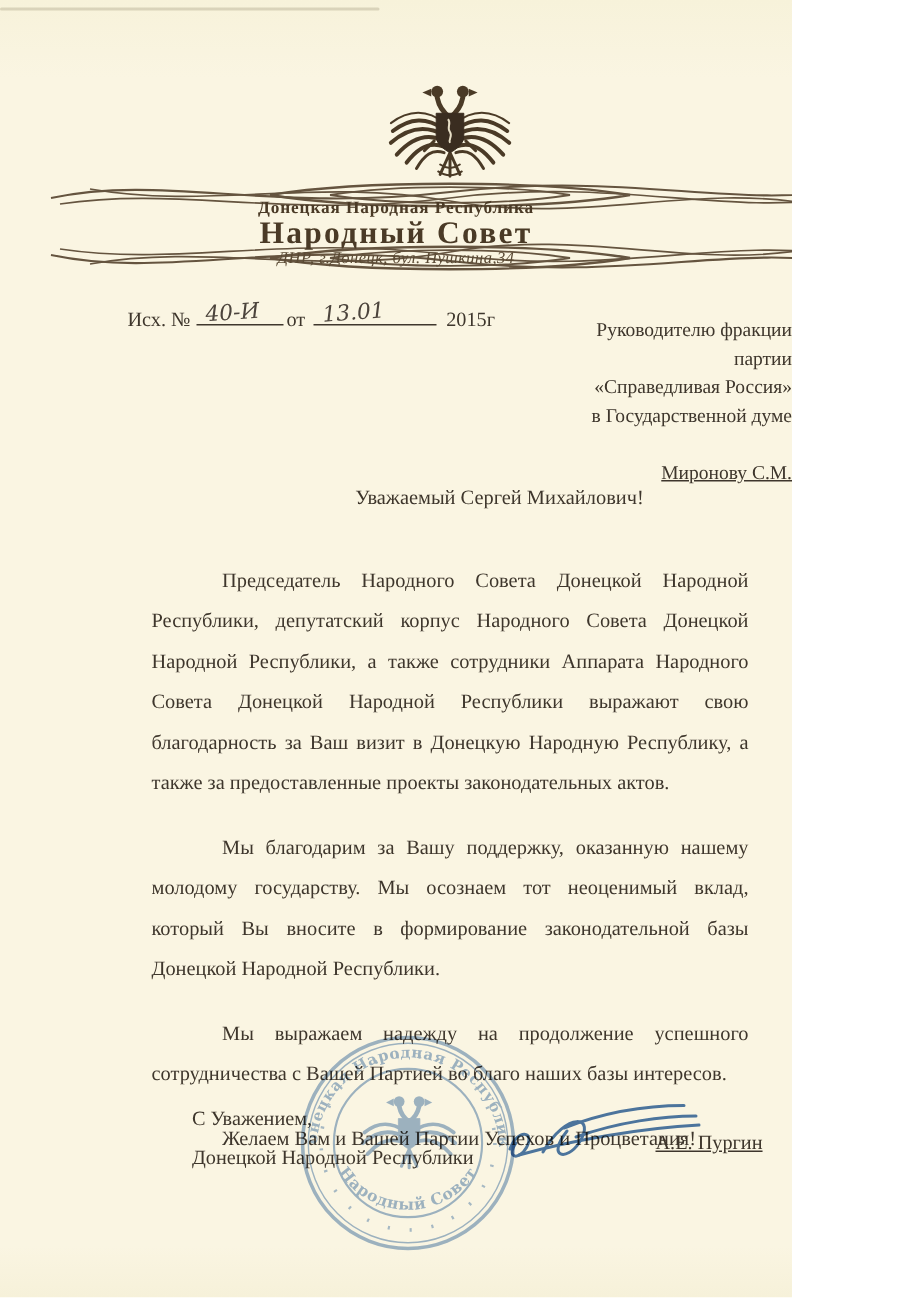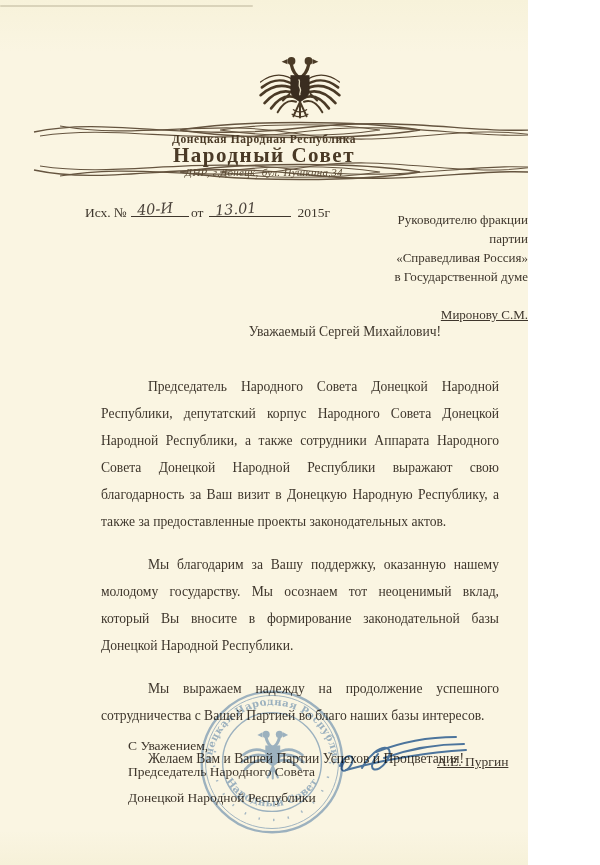--- a/index.html
+++ b/index.html
@@ -37,7 +37,7 @@
   .recipient .name { margin-top:19px;text-decoration:underline; }
 
   
-  .salutation { position:absolute; top:324px; left:97px; width:430px;
+  .salutation { position:absolute; top:324px; left:85px; width:430px;
     padding-left:66px; box-sizing:border-box; text-align:center; font-size:13.6px; }
   .body-text { position:absolute; top:357px; left:85px; width:430px;
     font-size:13.6px; line-height:27px; text-align:justify; }

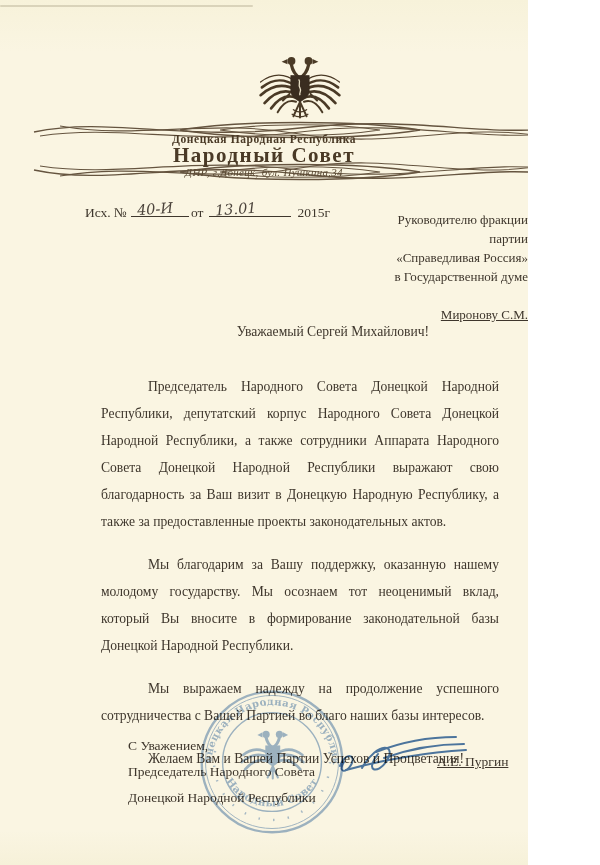--- a/index.html
+++ b/index.html
@@ -133,7 +133,6 @@
 
   <div class="sig-block">
     <div>С Уважением,</div>
-    <div>Председатель Народного Совета</div>
     <div>Донецкой Народной Республики</div>
   </div>
 

